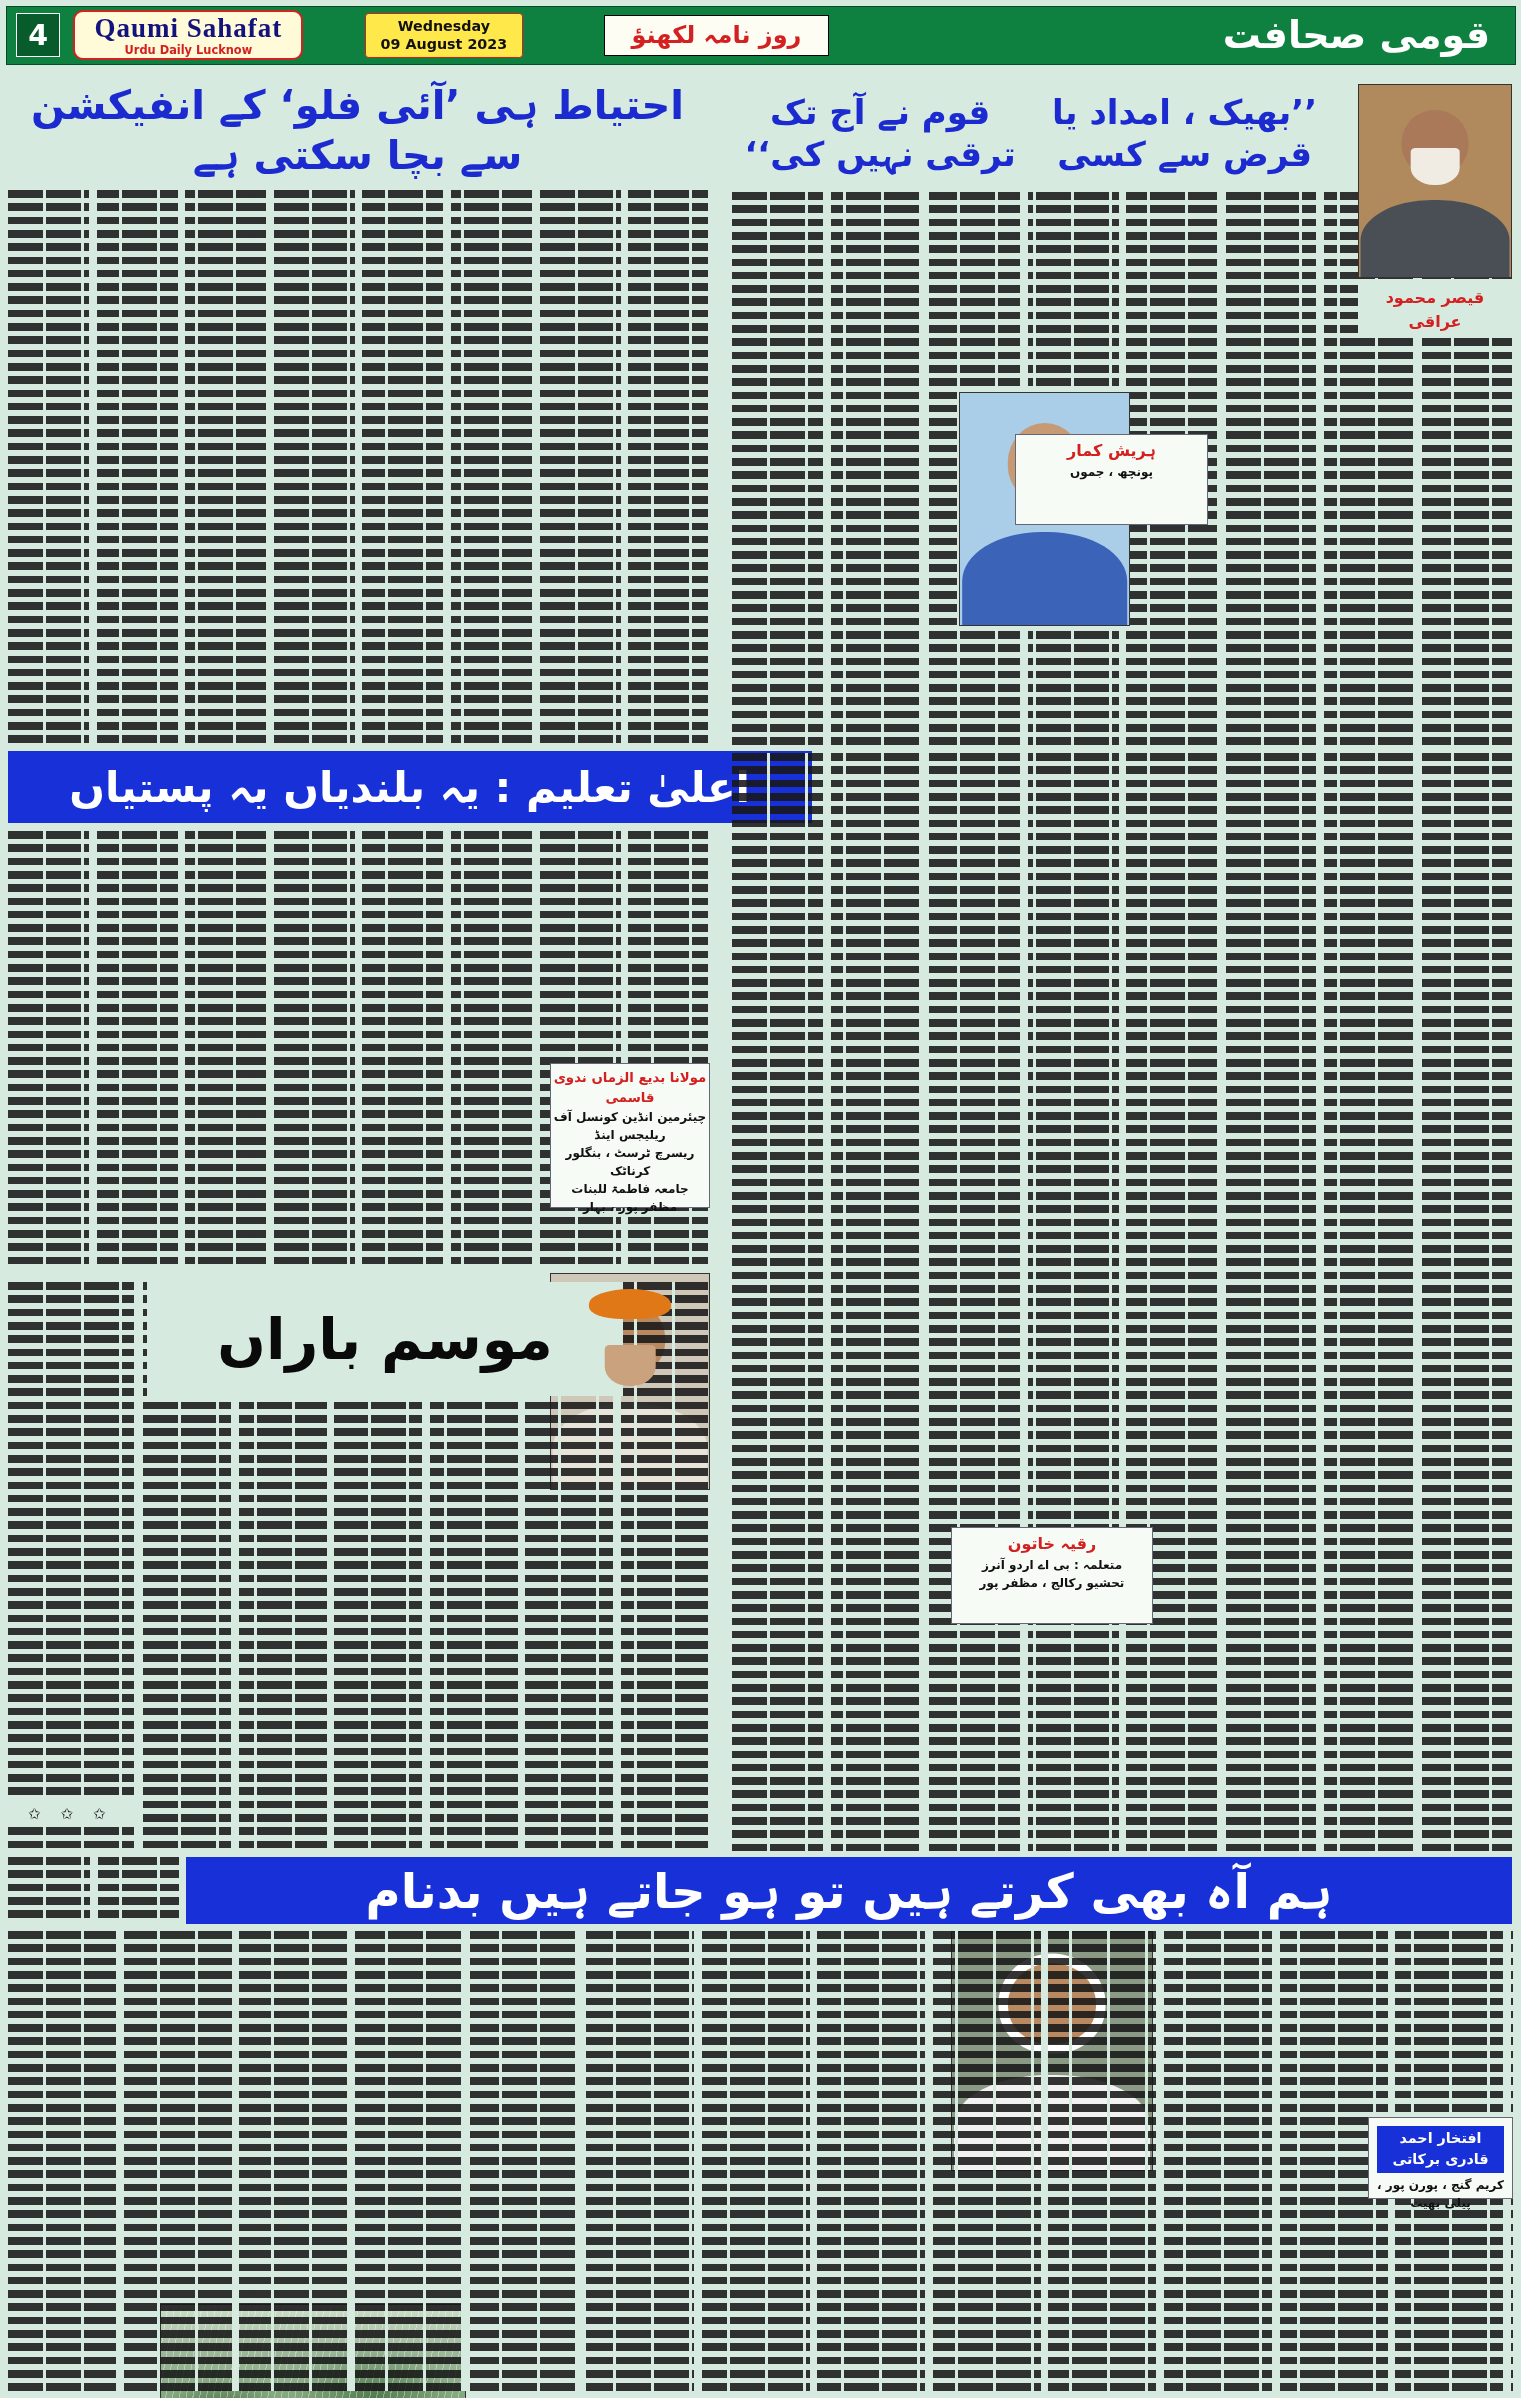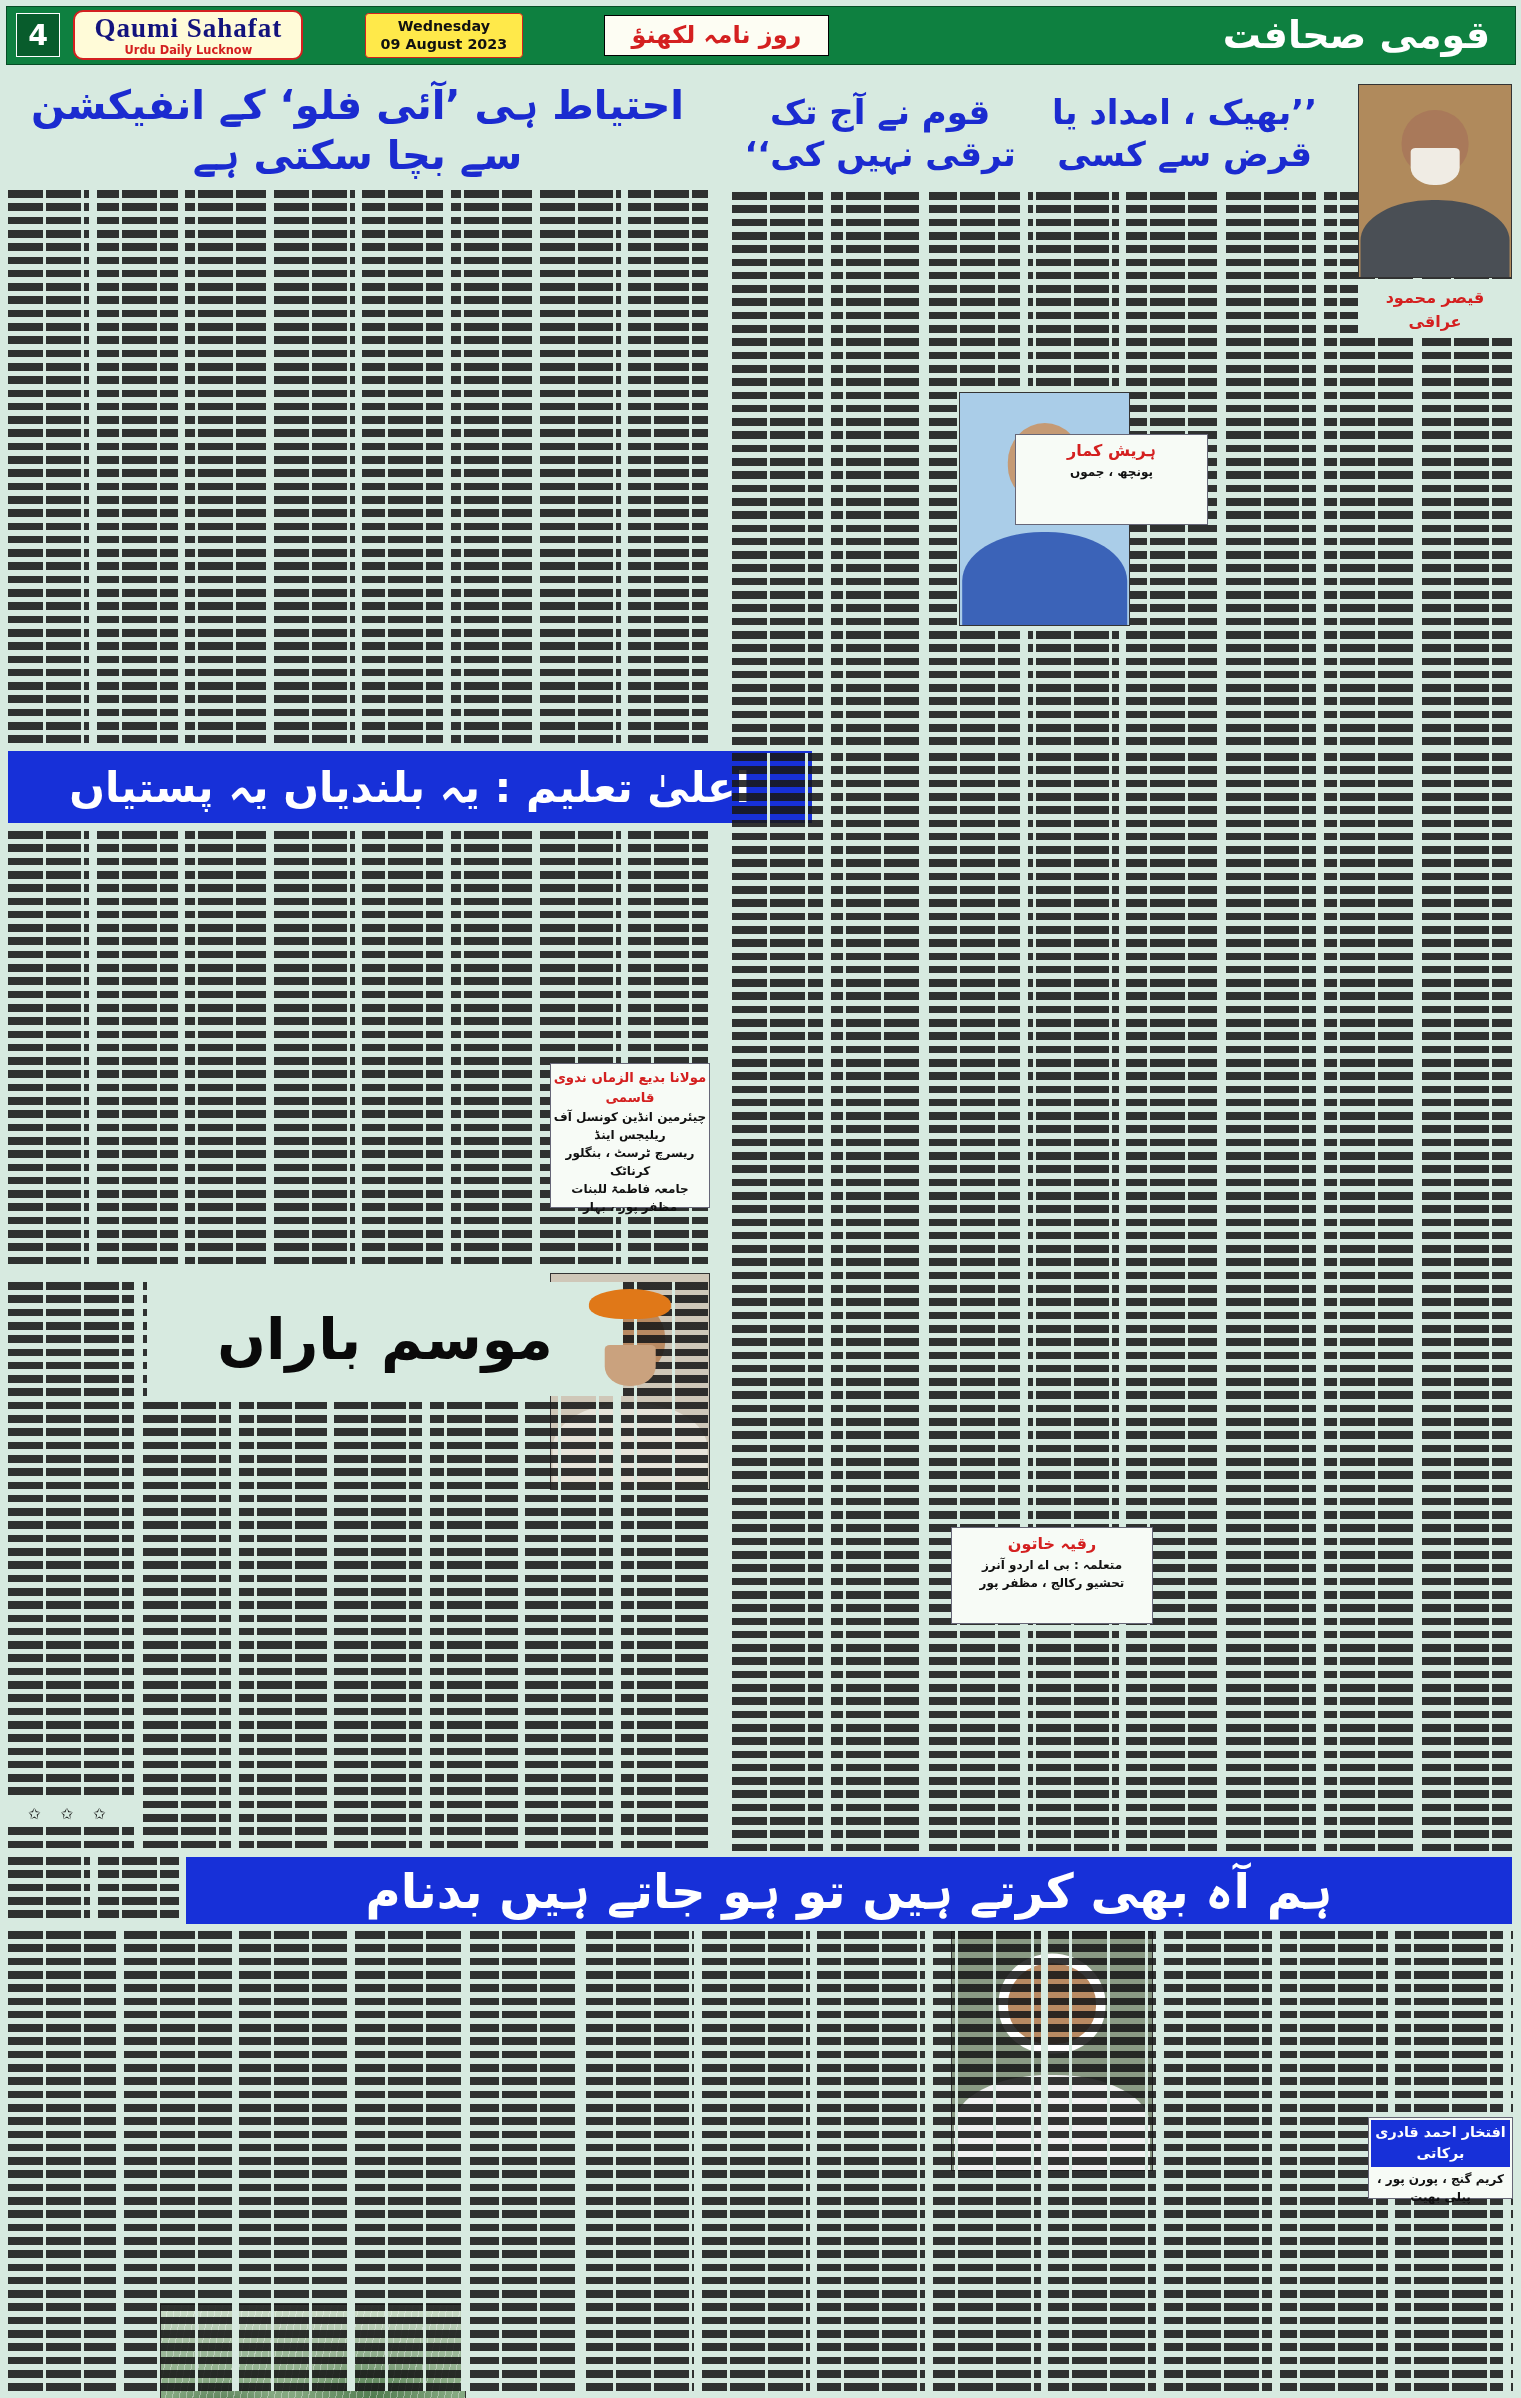--- a/index.html
+++ b/index.html
@@ -149,7 +149,7 @@
   <div class="abs banner urdu" style="left:186px;top:1857px;width:1326px;height:67px;font-size:48px">ہم آہ بھی کرتے ہیں تو ہو جاتے ہیں بدنام</div>
   <div class="abs fill" style="left:7.6px;top:1931px;width:1505px;height:460px;--cw:108px;--gw:7.6px"></div>
 
-  <div class="abs caption" style="left:1368px;top:2117px;width:145px;height:82px;padding:2px">
+  <div class="abs caption" style="left:1368px;top:2117px;width:145px;height:82px;padding:8px">
     <div class="name-strip">افتخار احمد قادری برکاتی</div>
     <div class="line" style="padding-top:3.8px">کریم گنج ، پورن پور ، پیلی بھیت</div>
   </div>

